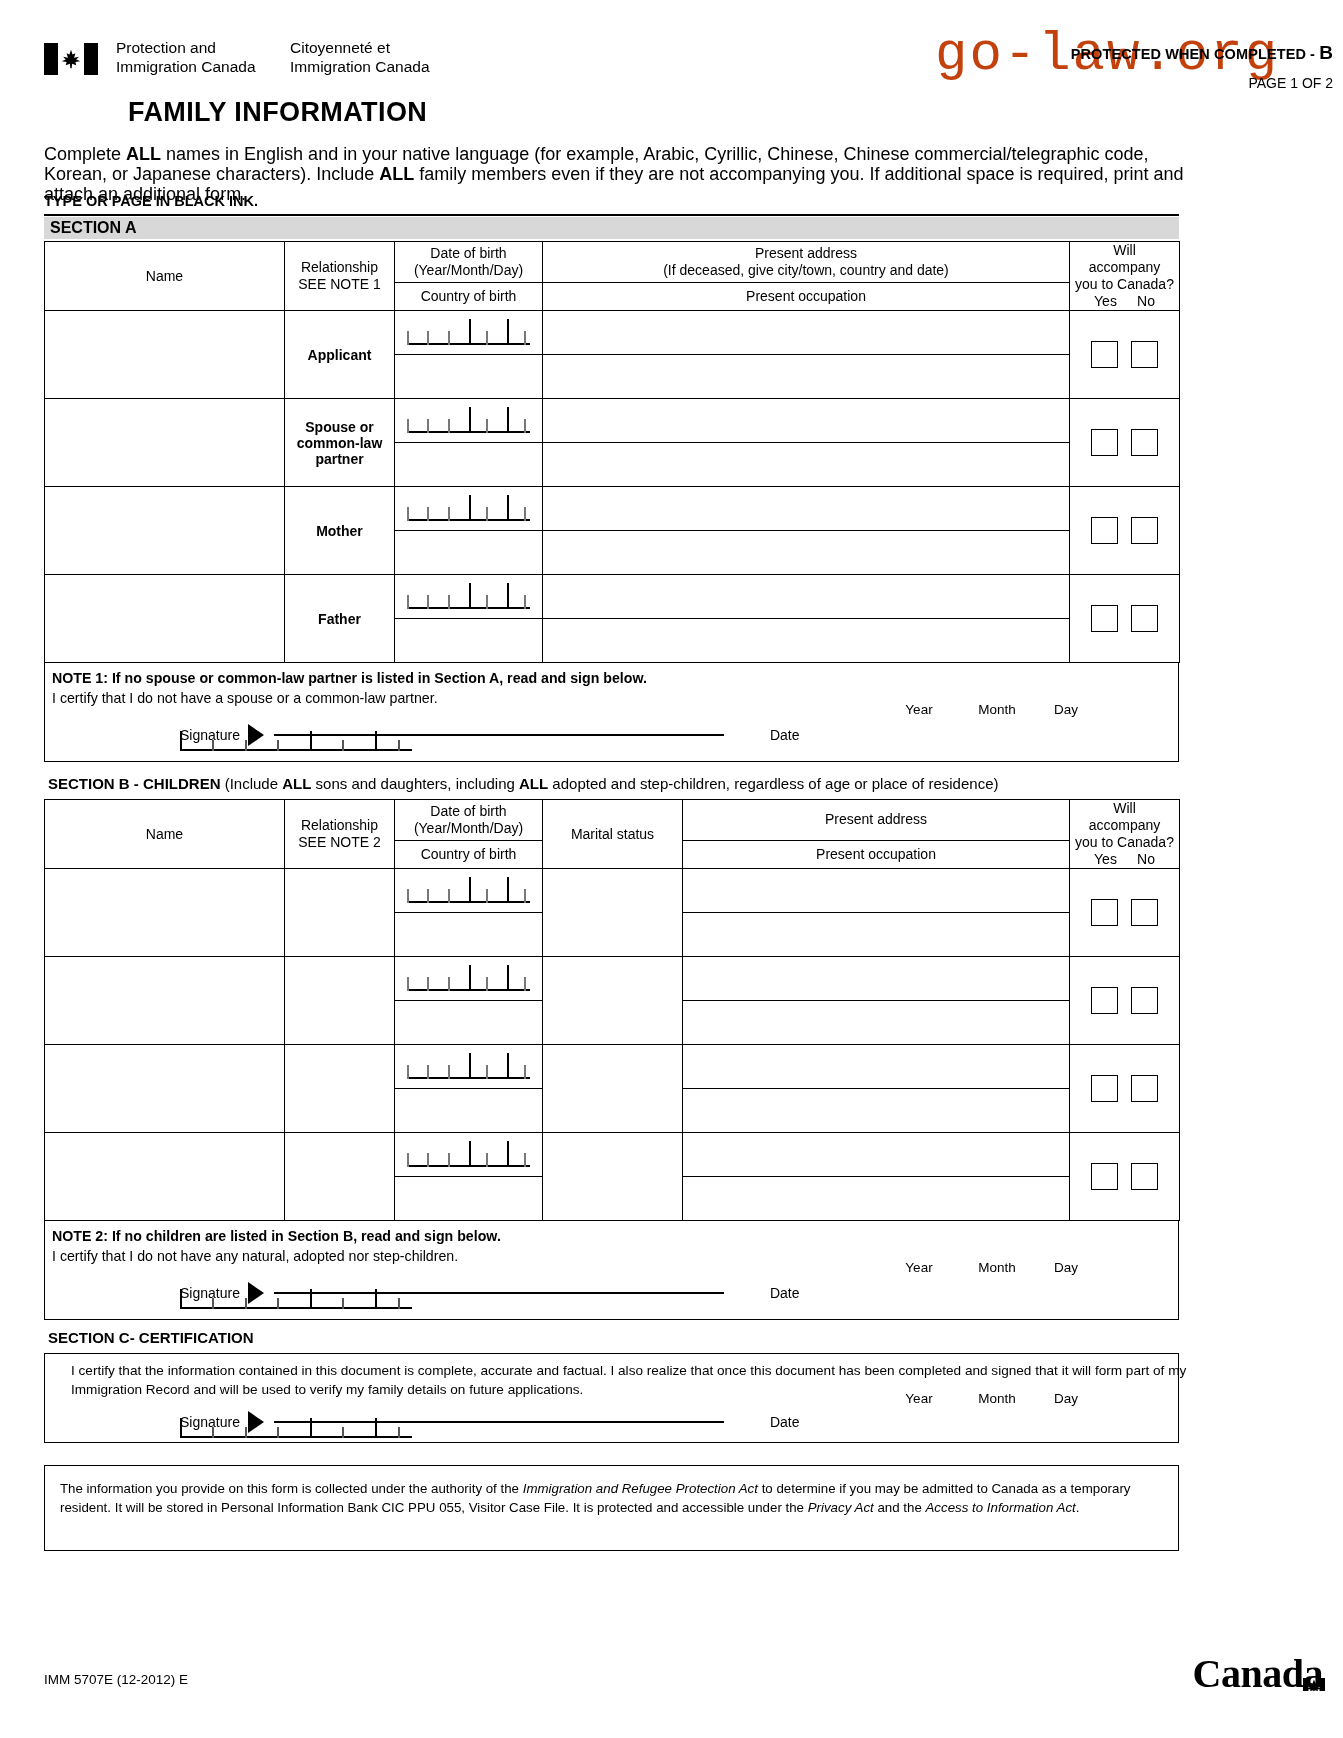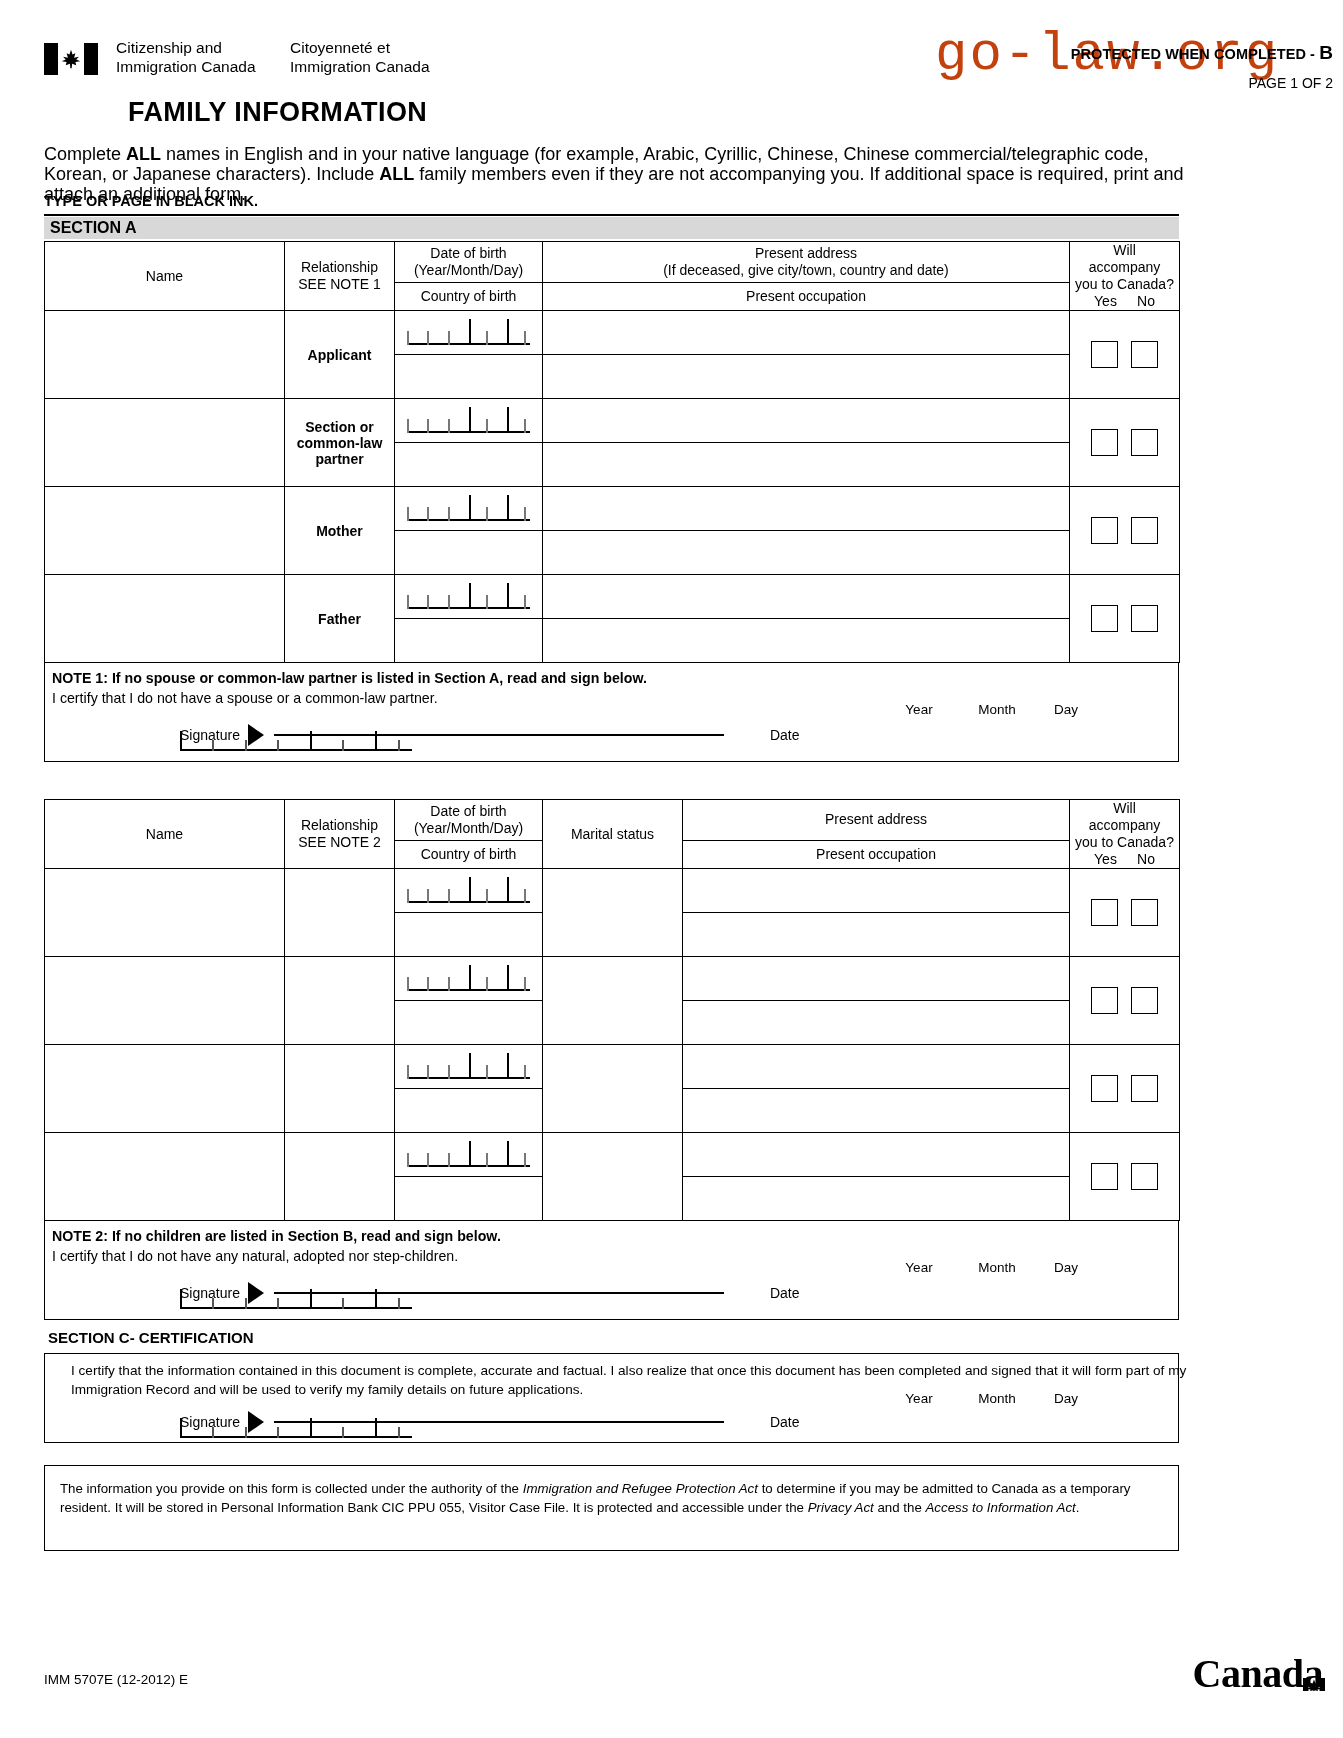--- a/index.html
+++ b/index.html
@@ -110,7 +110,7 @@
       </div>
     </div>
     <div class="deptcol en">
-      <div>Citizenship and</div>
+      <div>Protection and</div>
       <div>Immigration Canada</div>
     </div>
     <div class="deptcol">

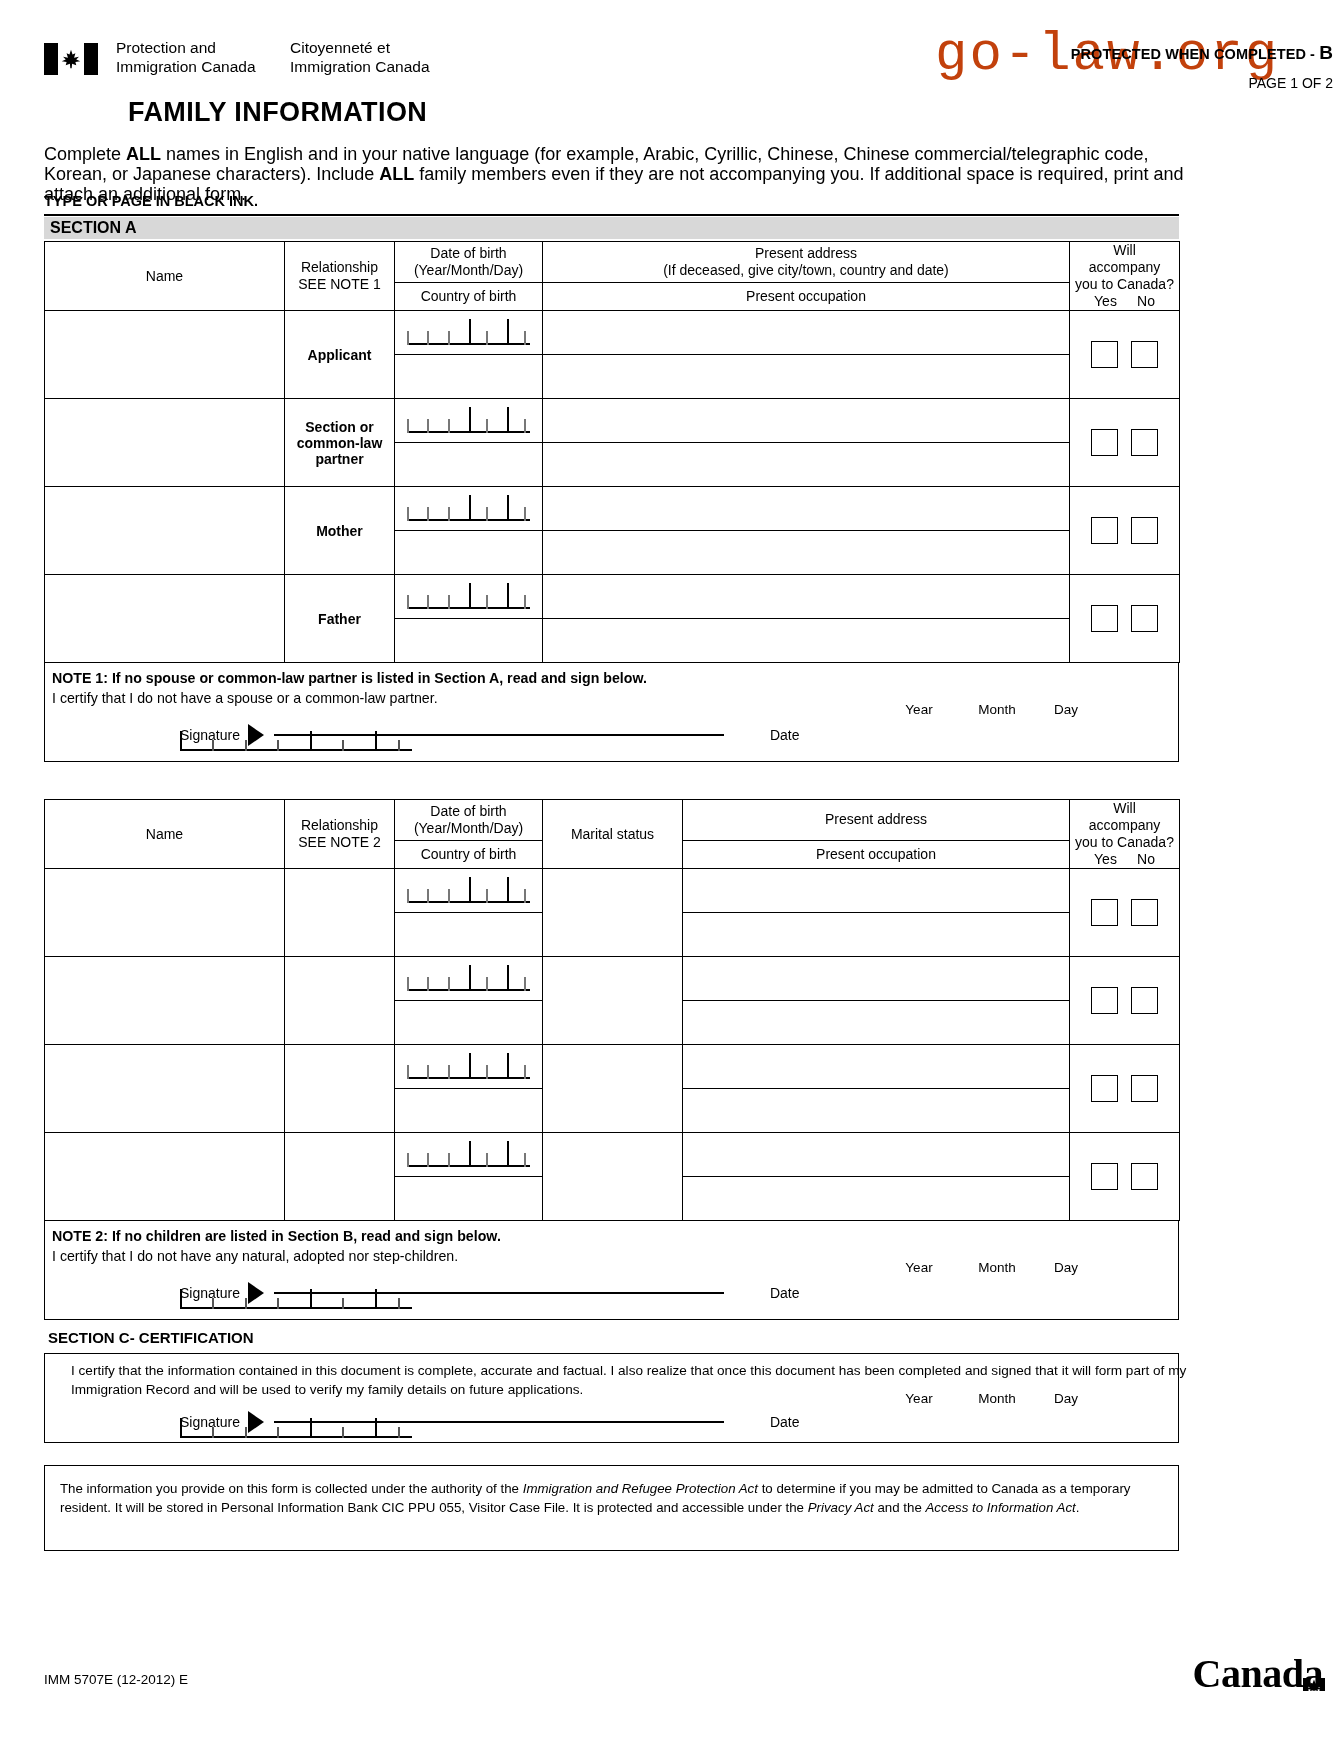--- a/index.html
+++ b/index.html
@@ -215,7 +215,7 @@
         <tr style="height: 88px;">
           <td></td>
           <td class="bold">
-            <div>Section or</div>
+            <div>Spouse or</div>
             <div>common-law</div>
             <div>partner</div>
           </td>

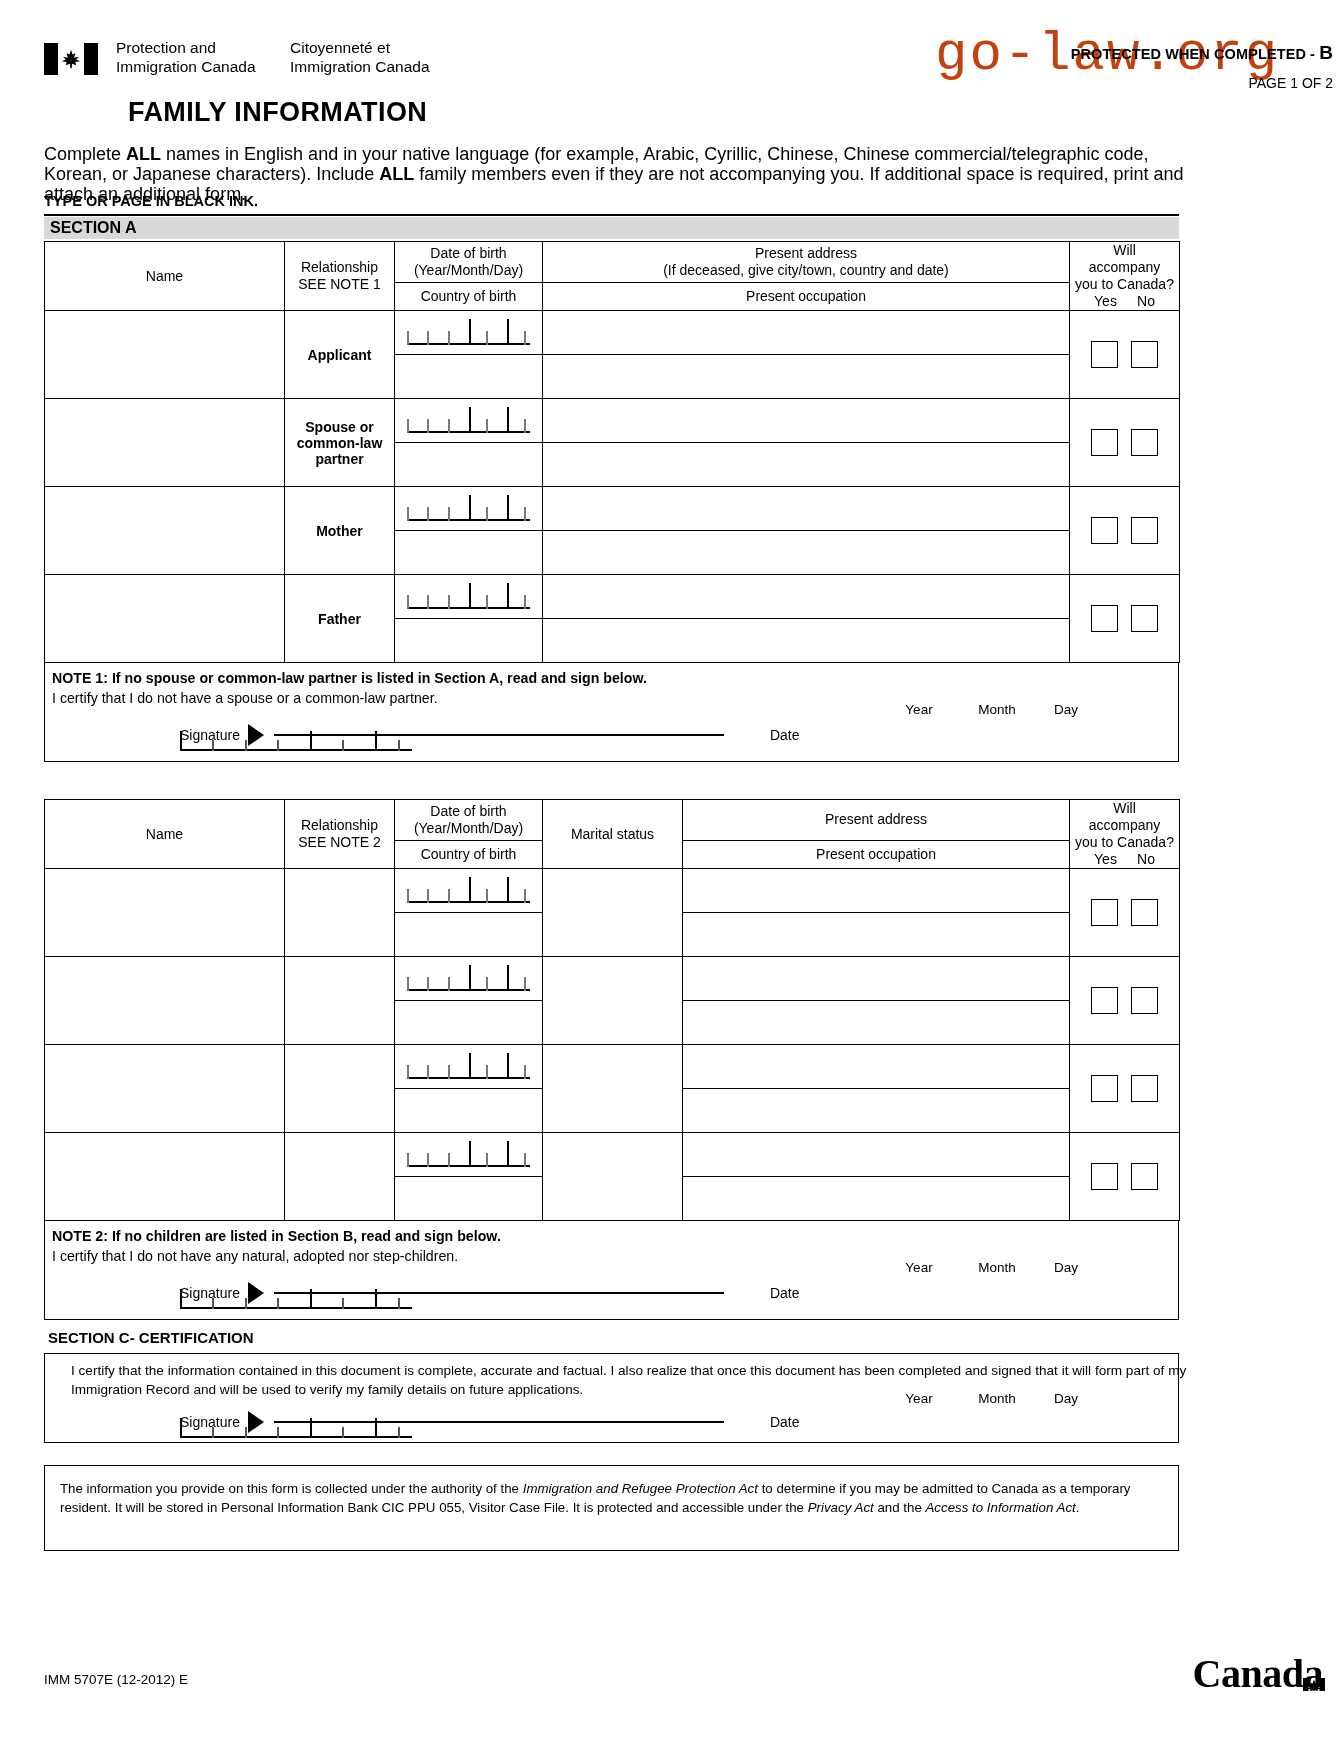--- a/index.html
+++ b/index.html
@@ -336,6 +336,9 @@
       </span>
   </div>
 
+  <div class="sechdr plain" id="secBhdr" style="top: 772px; background: transparent; height: 24px; line-height: 24px; padding-left: 4px; font-size: 15px;">
+    <span class="bold">SECTION B - CHILDREN</span><span class="reg"> (Include <b>ALL</b> sons and daughters, including <b>ALL</b> adopted and step-children, regardless of age or place of residence)</span>
+  </div>
 
   <table class="grid" id="tableB" style="left: 44px; width: 1135px; top: 799px;">
     <colgroup>

